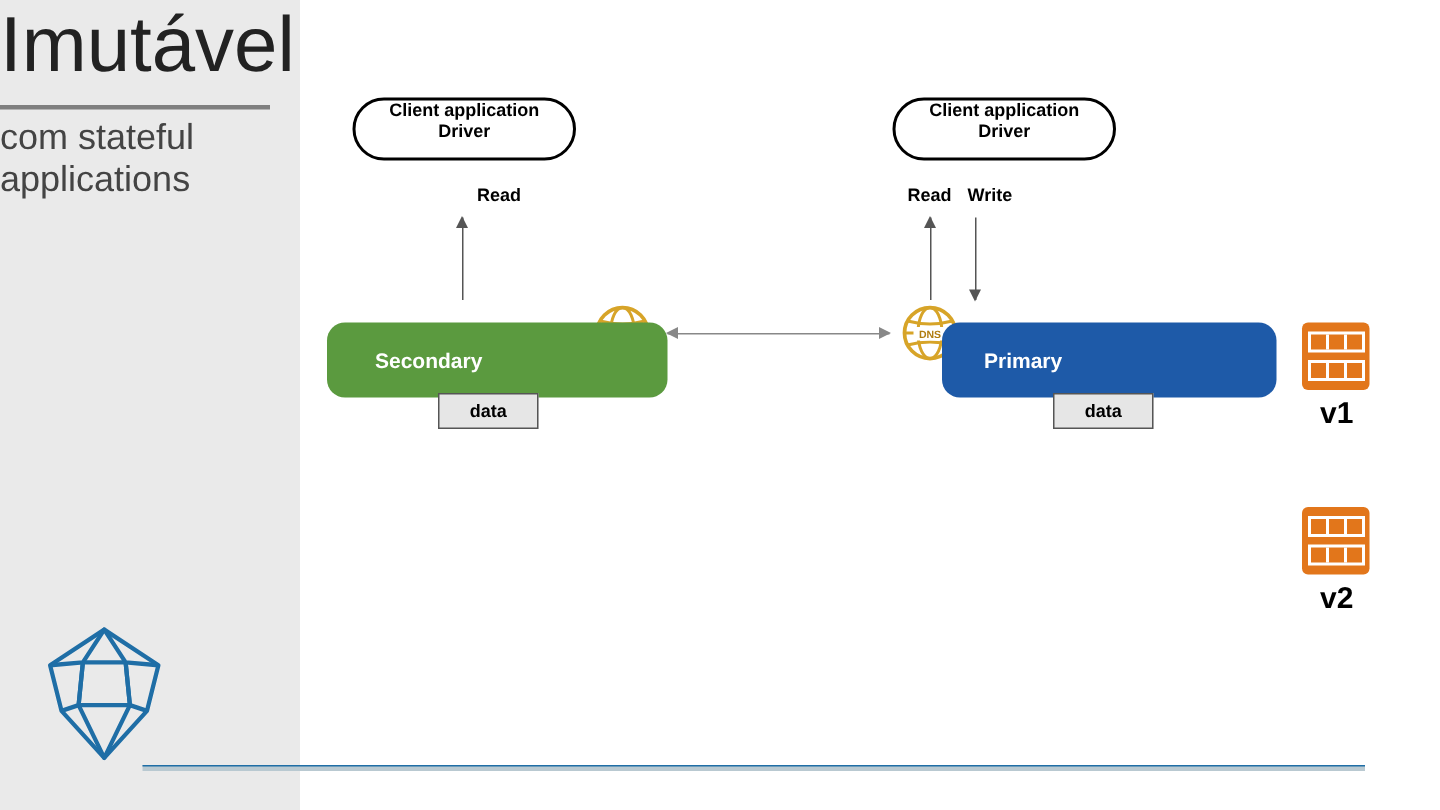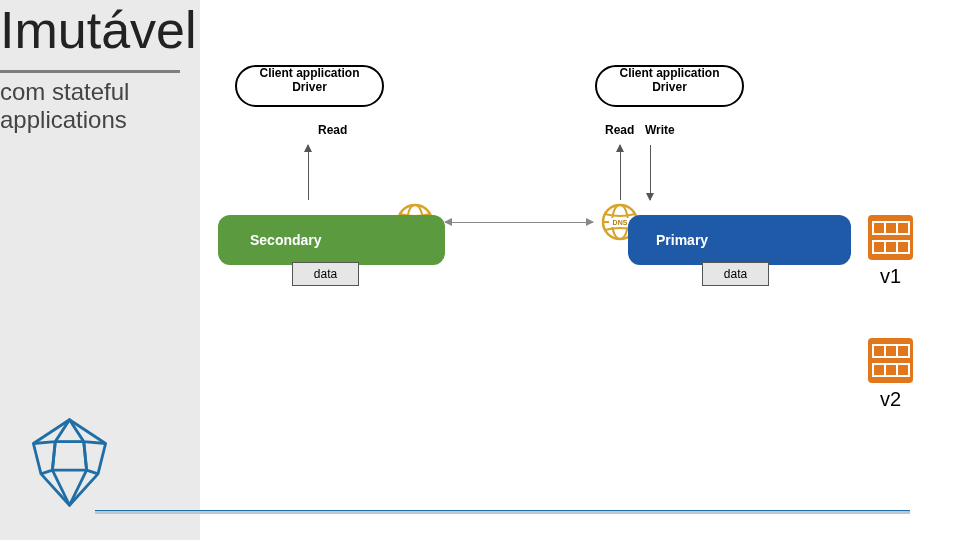--- a/index.html
+++ b/index.html
@@ -17,7 +17,7 @@
   .db-box{position:absolute;width:195px;height:50px;border-radius:12px;text-align:left;display:flex;align-items:center;font-size:14px;font-weight:700;color:#fff}
   .db-green{background:#5b9a3f}
   .db-blue{background:#1e5aa8}
-  .data-tag{position:absolute;width:65px;height:22px;border:1px solid #555;background:#e6e6e6;color:#000;font-size:12px;font-weight:400;text-align:center;line-height:22px}
+  .data-tag{position:absolute;width:65px;height:22px;border:1px solid #555;background:#e6e6e6;color:#000;font-size:12px;font-weight:700;text-align:center;line-height:22px}
   .dns{position:absolute;width:40px;height:40px}
   .dns svg{width:40px;height:40px}
   .harrow{position:absolute;height:1px;background:#888}

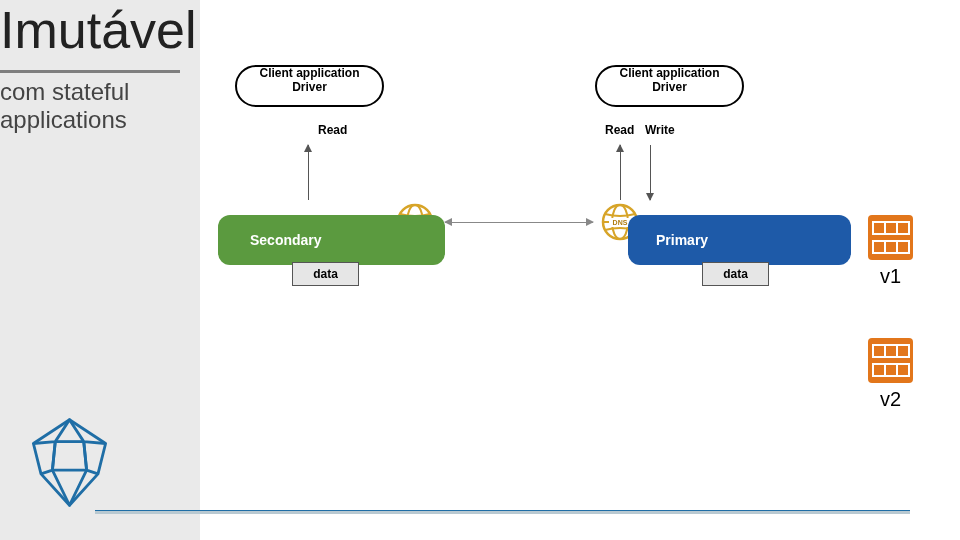--- a/index.html
+++ b/index.html
@@ -28,7 +28,7 @@
   .server .row{width:34px;height:10px;border:2px solid #fff;display:flex}
   .server .row span{flex:1;border-right:2px solid #fff}
   .server .row span:last-child{border-right:none}
-  .vlabel{position:absolute;font-size:20px;font-weight:400}
+  .vlabel{position:absolute;font-size:20px;font-weight:700}
 </style>
 </head>
 <body>

